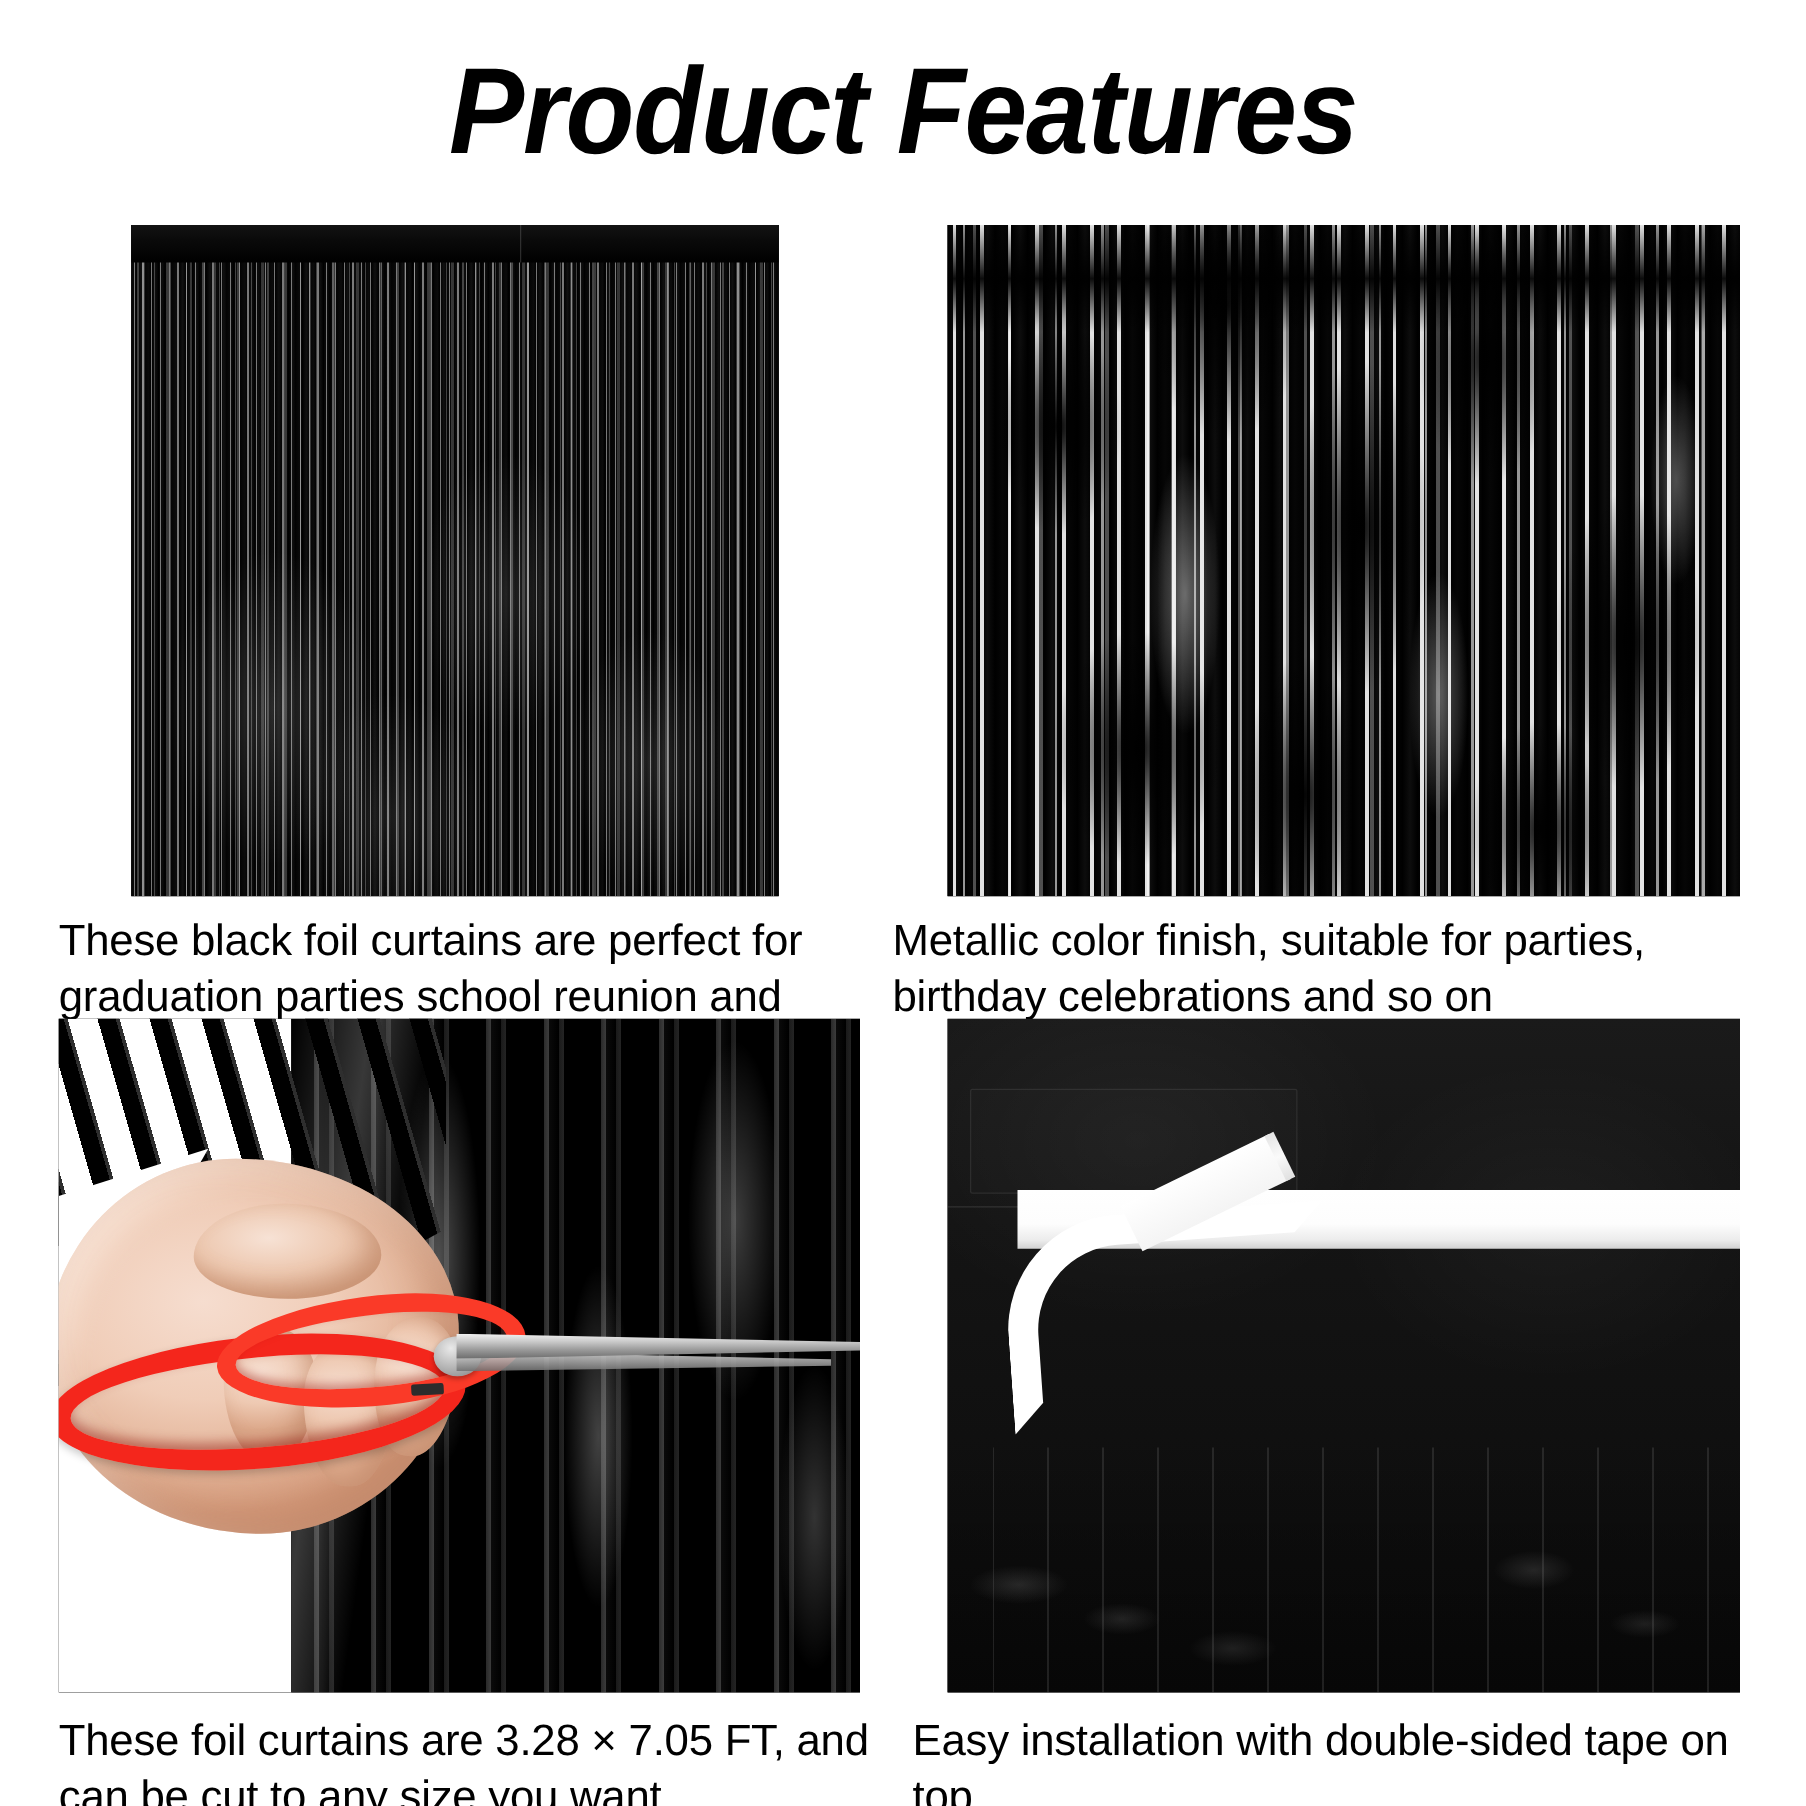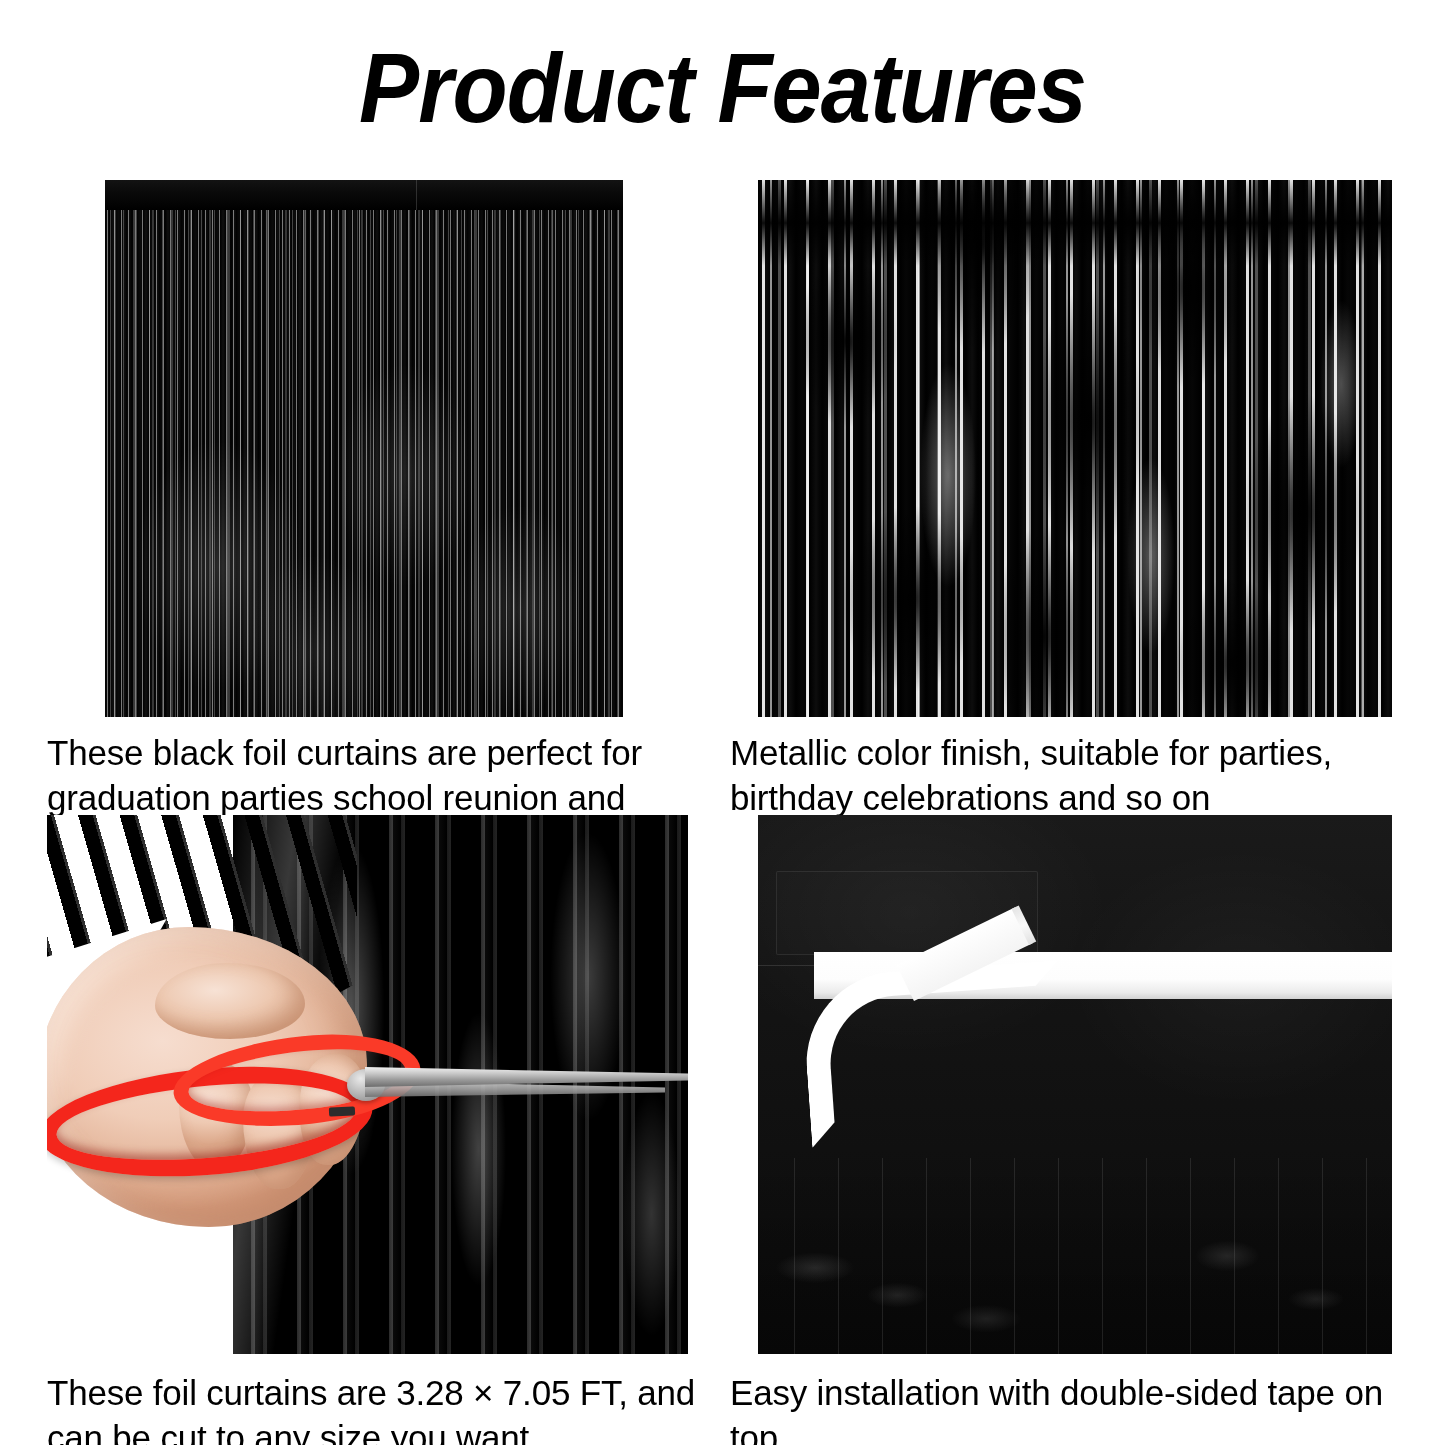--- a/index.html
+++ b/index.html
@@ -60,7 +60,7 @@
     letter-spacing: -0.2px;
   }
   .caption-1 { left: 47px;  top: 730px;  width: 640px; }
-  .caption-2 { left: 730px; top: 730px;  width: 700px; }
+  .caption-2 { left: 714px; top: 730px;  width: 700px; }
   .caption-3 { left: 47px;  top: 1370px; width: 660px; }
   .caption-4 { left: 730px; top: 1370px; width: 700px; }
 

